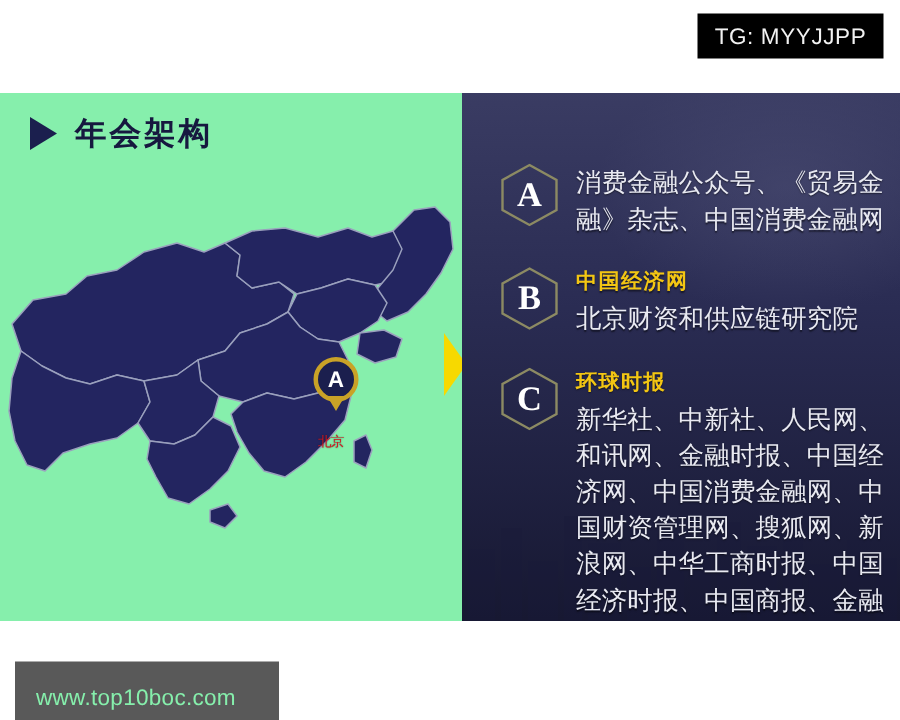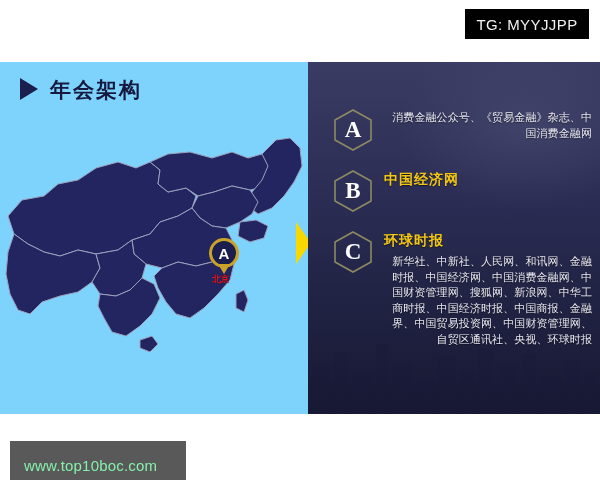--- a/index.html
+++ b/index.html
@@ -70,7 +70,7 @@
     left: 0; top: 0;
     width: 308px;
     height: 352px;
-    background: #7dd3fc;
+    background: #86efac;
     overflow: hidden;
   }
 

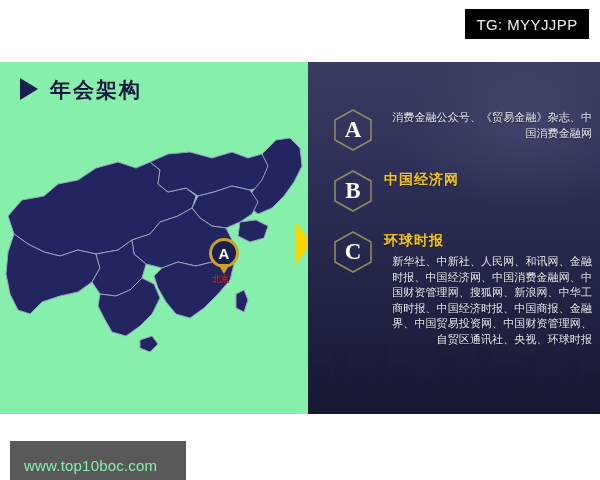--- a/index.html
+++ b/index.html
@@ -221,11 +221,10 @@
   }
   .sec-text {
     color: #e9eaf2;
-    font-size: 11px;
+    font-size: 17px;
     line-height: 1.45;
     letter-spacing: .1px;
     text-shadow: 0 1px 1px rgba(0,0,0,.55);
-    text-align: right;
   }
   .sec-c { margin-bottom: 0; }
   .sec-c .sec-text { line-height: 1.42; }

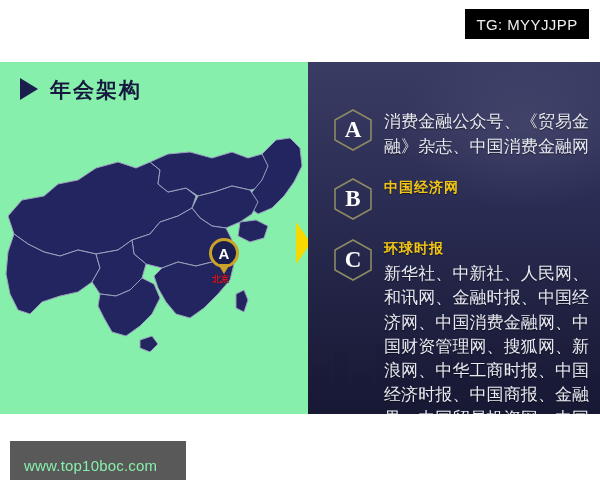--- a/index.html
+++ b/index.html
@@ -330,6 +330,7 @@
           </div>
           <div class="sec-body">
             <div class="sec-head">中国经济网</div>
+            <div class="sec-text">北京财资和供应链研究院</div>
           </div>
         </div>
 

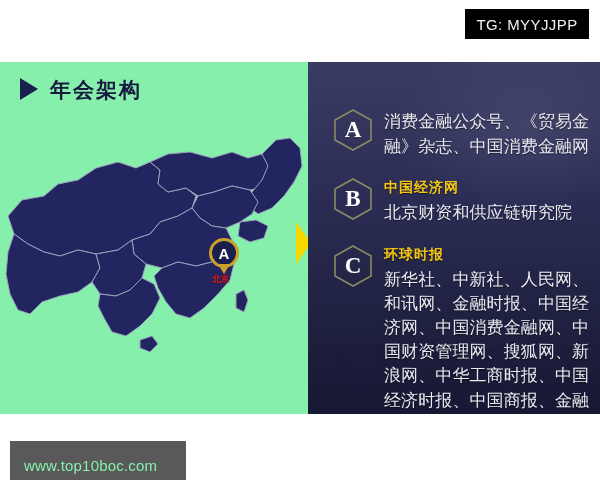--- a/index.html
+++ b/index.html
@@ -135,10 +135,10 @@
   .city-label {
     position: absolute;
     left: 212px;
-    top: 213px;
+    top: 228px;
     color: #d81820;
     font-size: 9px;
-    font-weight: bold;
+    font-weight: normal;
     line-height: 1.05;
     letter-spacing: -.5px;
     text-shadow: 0 0 1px rgba(0,0,0,.6);

